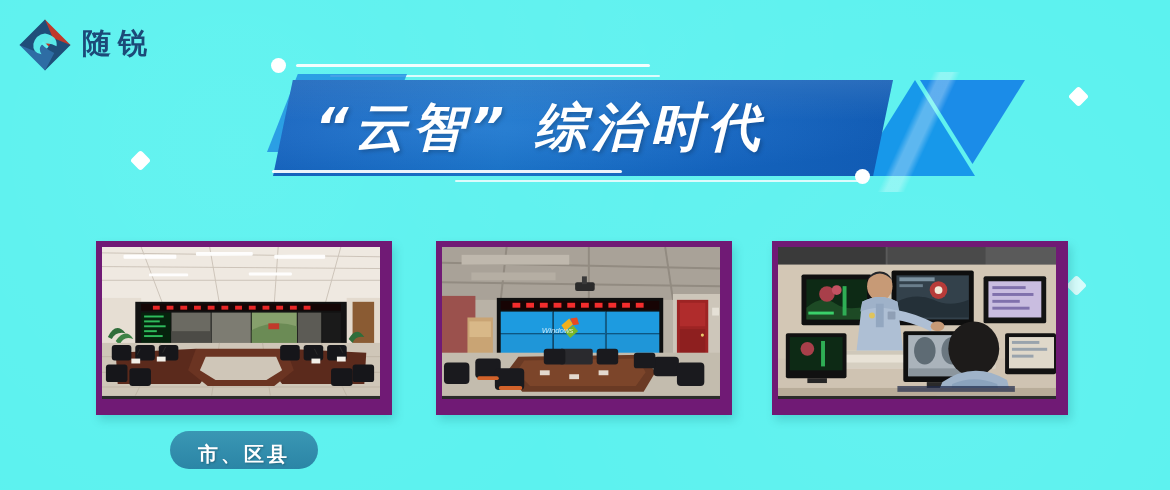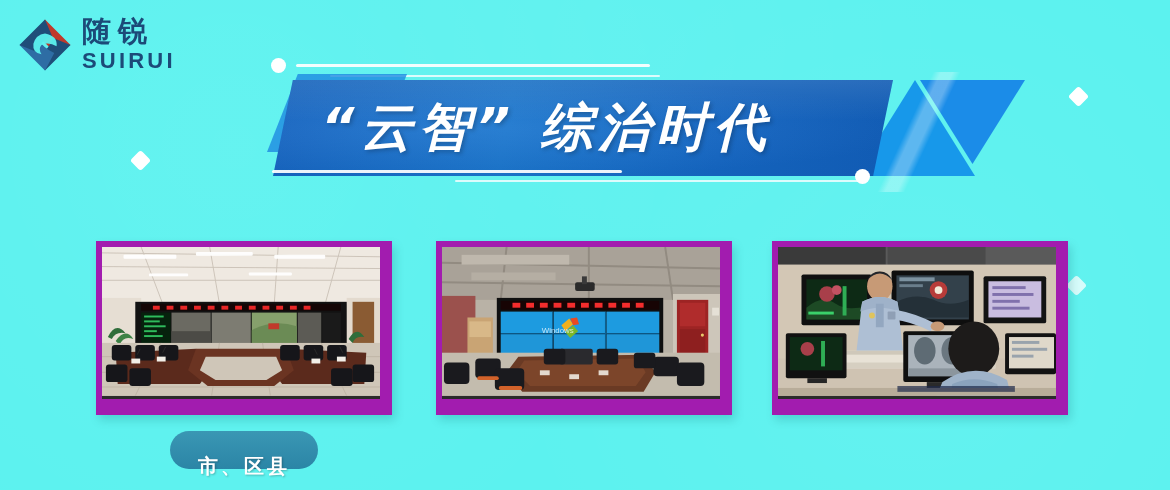--- a/index.html
+++ b/index.html
@@ -59,6 +59,7 @@
     letter-spacing: 7px;
     line-height: 34px;
     font-family: "DejaVu Sans", "Liberation Sans", sans-serif;
+    margin-top: 12px;
   }
   .logo-en {
     font-size: 22px;

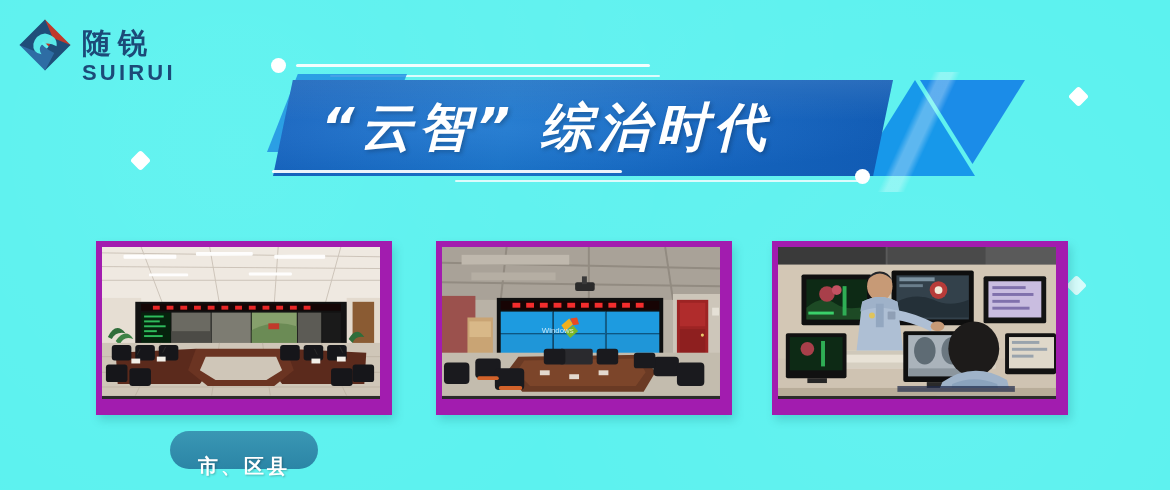--- a/index.html
+++ b/index.html
@@ -246,7 +246,6 @@
     </div>
     <div id="logo-text">
       <div class="logo-cn">随锐</div>
-      <div class="logo-en">SUIRUI</div>
     </div>
   </div>
 

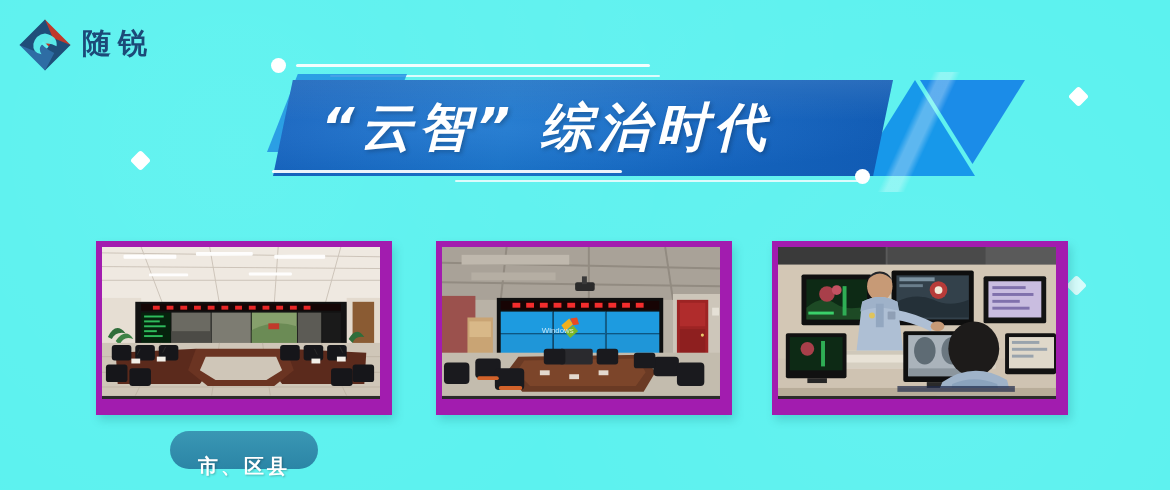--- a/index.html
+++ b/index.html
@@ -164,7 +164,6 @@
     letter-spacing: 6px;
     text-shadow: 2px 2px 4px rgba(0,0,0,0.22);
     white-space: nowrap;
-    margin-left: 6px;
   }
 
   

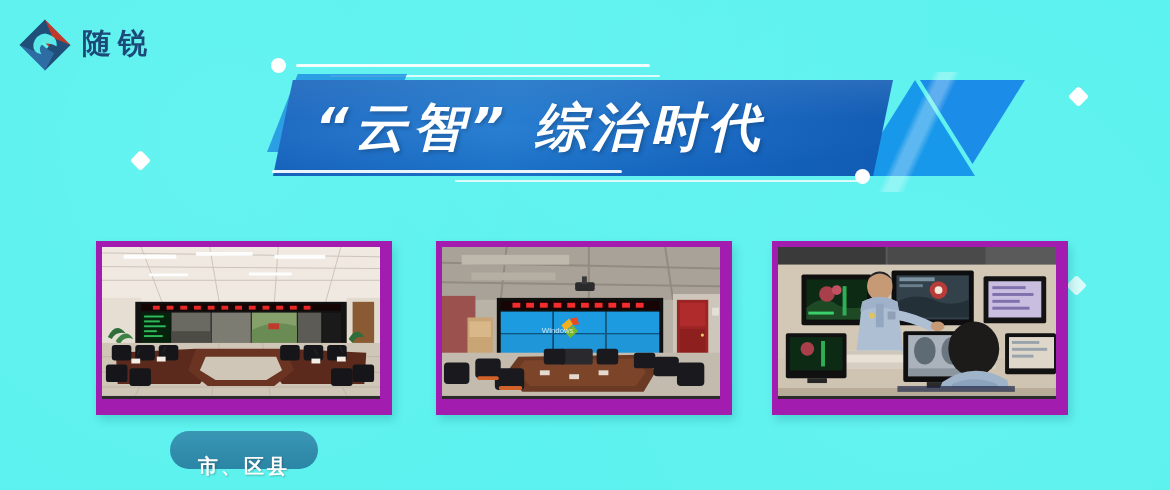--- a/index.html
+++ b/index.html
@@ -174,9 +174,10 @@
   }
   .card-frame {
     position: relative;
-    background: #a21caf;
+    background: #701a75;
     padding: 6px 12px 16px 6px;
     box-shadow: 3px 5px 9px rgba(0, 90, 95, 0.20);
+    font-style: italic;
   }
   .card-photo {
     position: relative;

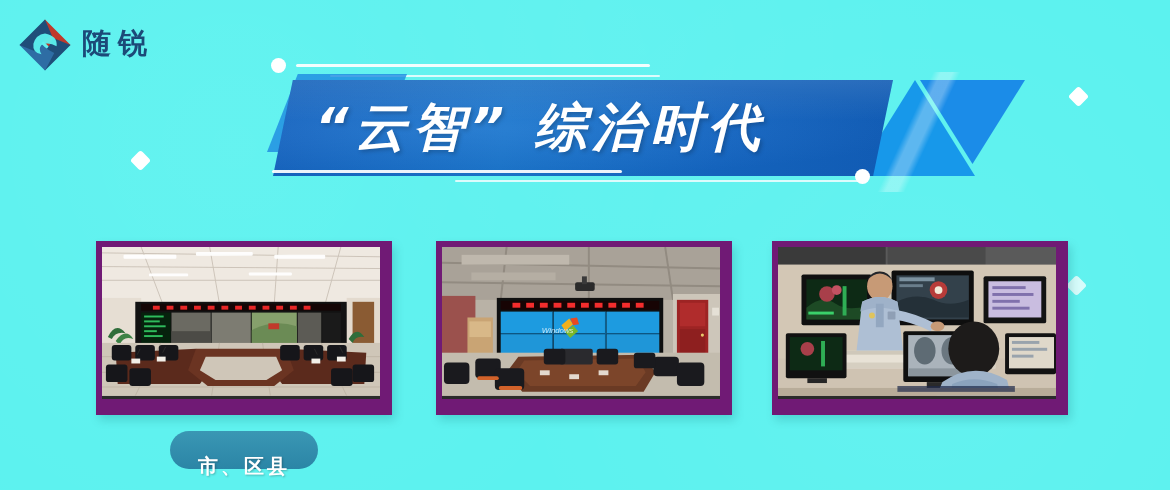--- a/index.html
+++ b/index.html
@@ -201,7 +201,7 @@
     font-size: 20px;
     font-weight: bold;
     letter-spacing: 3px;
-    padding: 16px 22px;
+    padding: 4px 22px;
     box-sizing: border-box;
     font-family: "DejaVu Sans", "Liberation Sans", sans-serif;
     text-shadow: 1px 1px 2px rgba(0,0,0,0.25);

